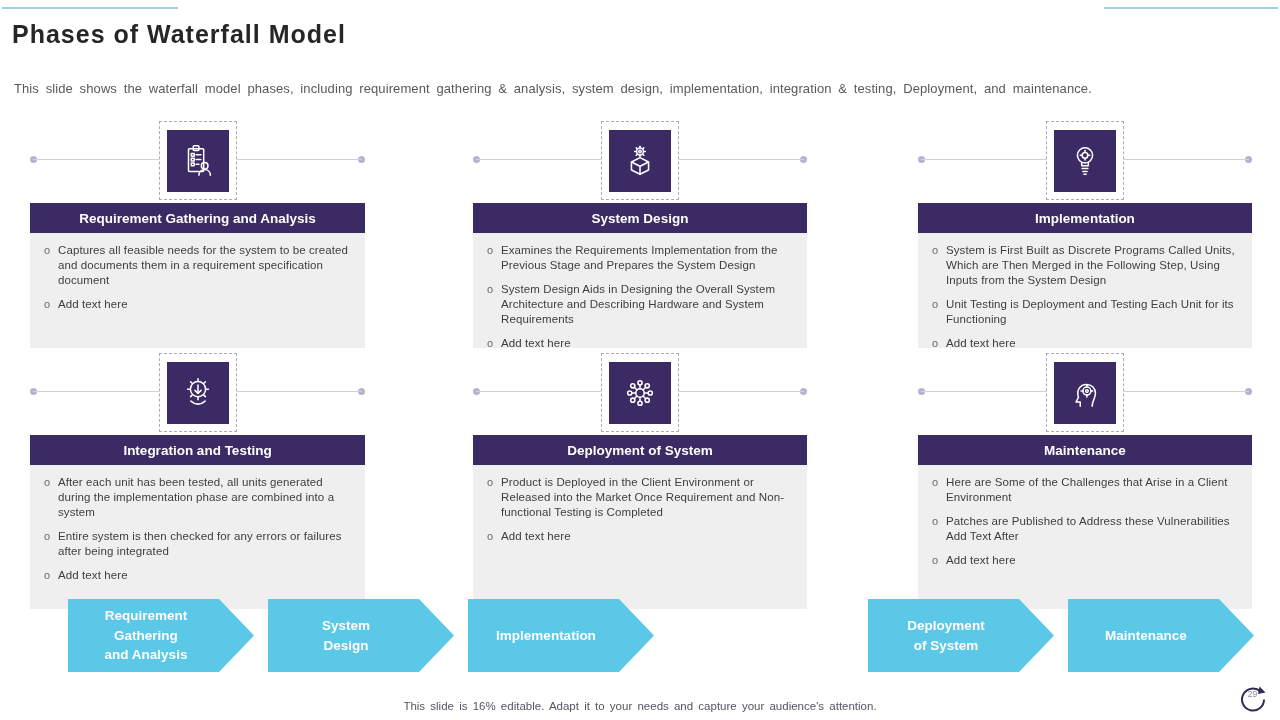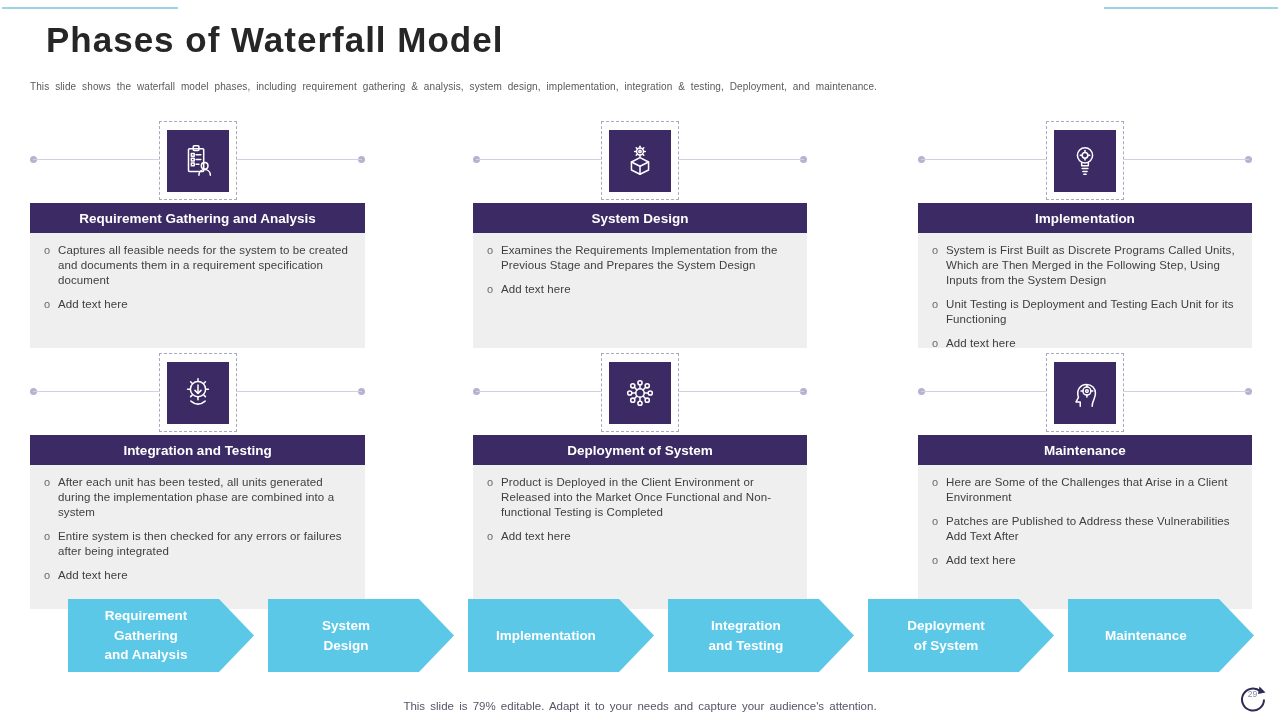--- a/index.html
+++ b/index.html
@@ -12,8 +12,8 @@
   .top-line.right { left: 1104px; width: 174px; }
 
   .title {
-    position: absolute; left: 46px; top: 20px;
-    font-size: 35px; font-weight: bold; color: #262626; letter-spacing: 1px;
+    position: absolute; left: 12px; top: 20px;
+    font-size: 25px; font-weight: bold; color: #262626; letter-spacing: 1px;
   }
   .subtitle {
     position: absolute; left: 30px; top: 81px;

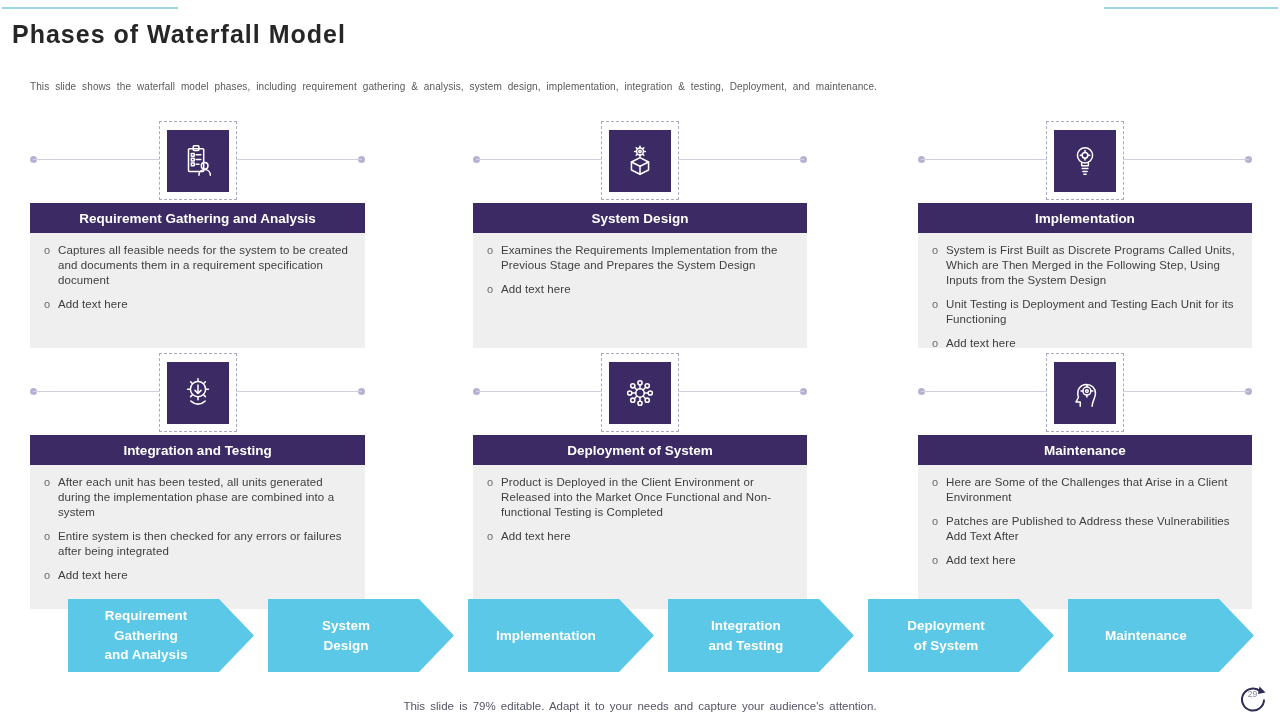--- a/index.html
+++ b/index.html
@@ -16,8 +16,8 @@
     font-size: 25px; font-weight: bold; color: #262626; letter-spacing: 1px;
   }
   .subtitle {
-    position: absolute; left: 30px; top: 81px;
-    font-size: 10px; color: #595959; word-spacing: 3px; letter-spacing: 0.1px;
+    position: absolute; left: 14px; top: 81px;
+    font-size: 13px; color: #595959; word-spacing: 3px; letter-spacing: 0.1px;
   }
 
   .card { position: absolute; }

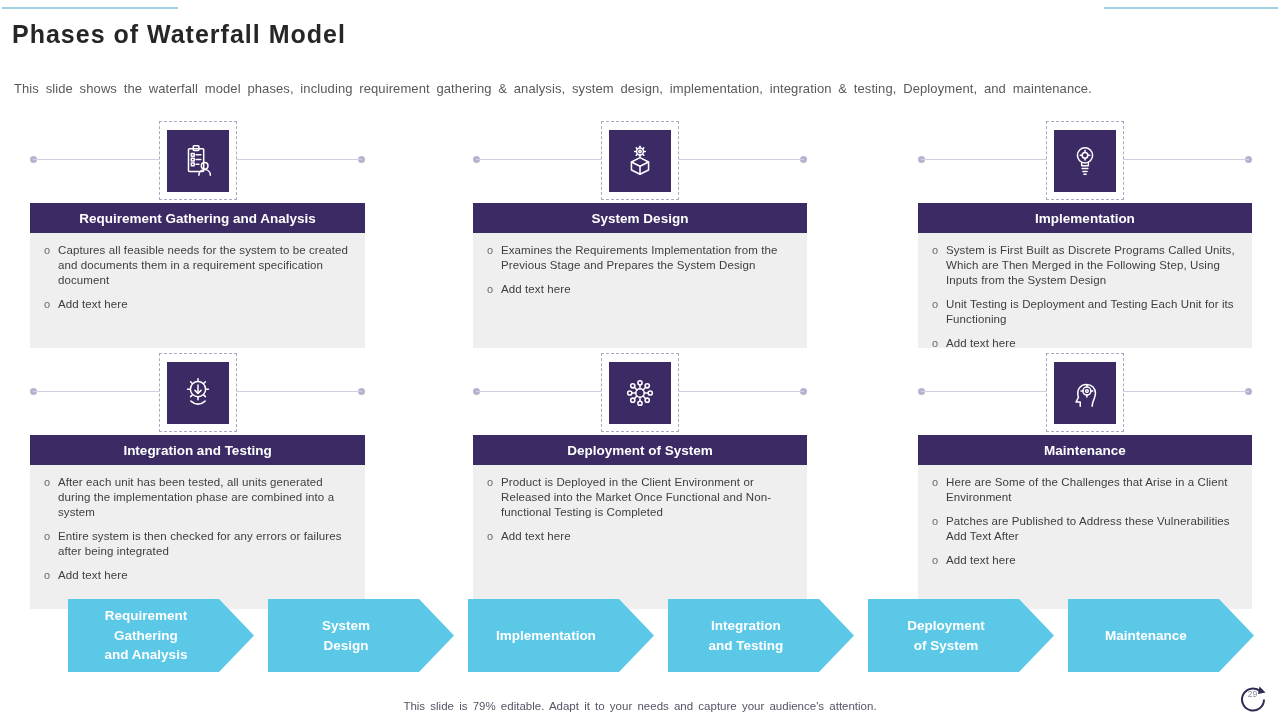--- a/index.html
+++ b/index.html
@@ -140,6 +140,9 @@
     <div class="card-body">
       <div class="bullet">
           <span>Examines the Requirements Implementation from the Previous Stage and Prepares the System Design</span>
+        </div>
+      <div class="bullet">
+          <span>System Design Aids in Designing the Overall System Architecture and Describing Hardware and System Requirements</span>
         </div>
       <div class="bullet">
           <span>Add text here</span>

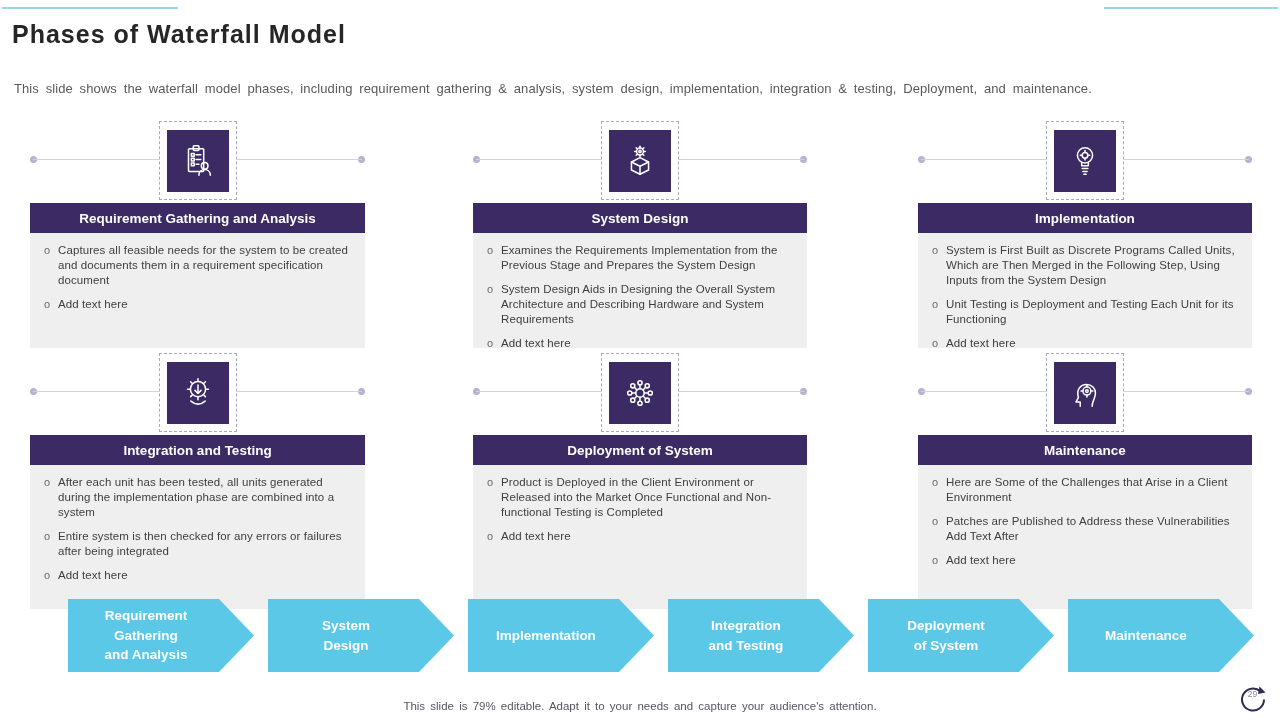--- a/index.html
+++ b/index.html
@@ -256,7 +256,7 @@
     <div class="card-header">Deployment of System</div>
     <div class="card-body">
       <div class="bullet">
-          <span>Product is Deployed in the Client Environment or Released into the Market Once Functional and Non-functional Testing is Completed</span>
+          <span>Product is Deployed in the Client Environment or Released into the Market Once Requirement and Non-functional Testing is Completed</span>
         </div>
       <div class="bullet">
           <span>Add text here</span>

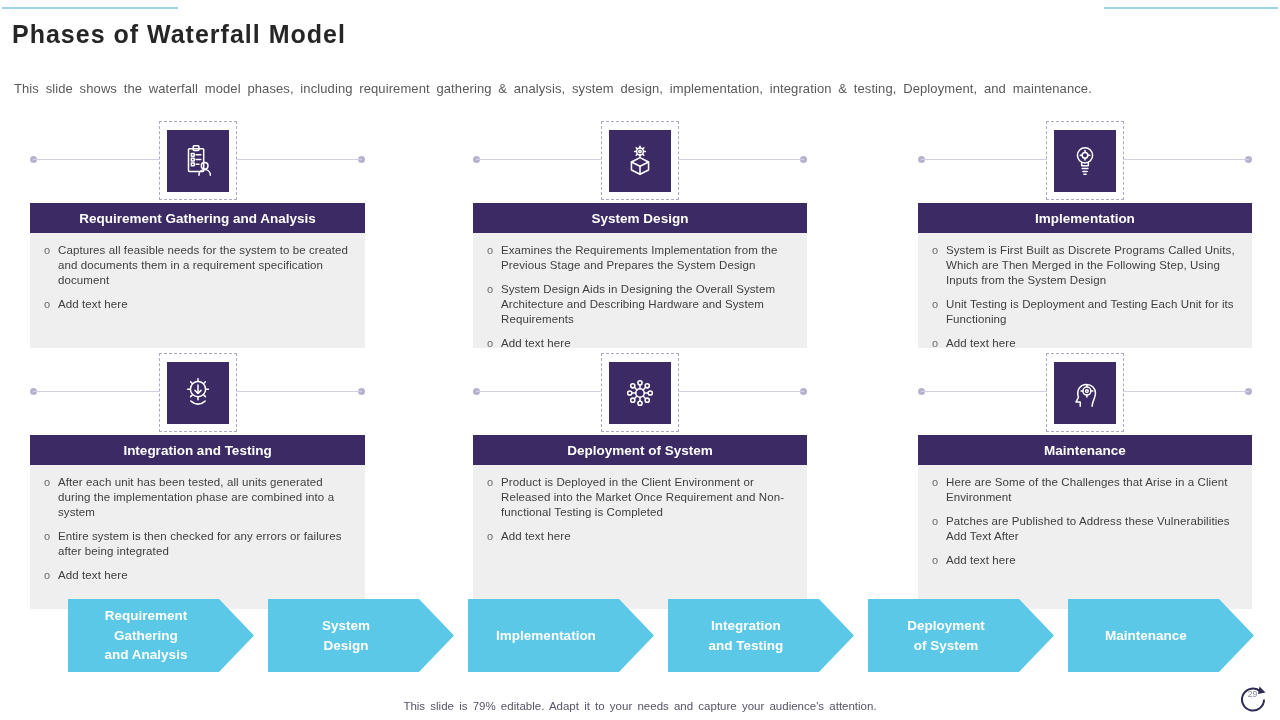--- a/index.html
+++ b/index.html
@@ -309,10 +309,6 @@
   <div class="arrow" style="left:468px">
       <span class="arrow-label">Implementation</span>
     </div>
-  <div class="arrow" style="left:668px">
-      <span class="arrow-label">Integration
-and Testing</span>
-    </div>
   <div class="arrow" style="left:868px">
       <span class="arrow-label">Deployment
 of System</span>

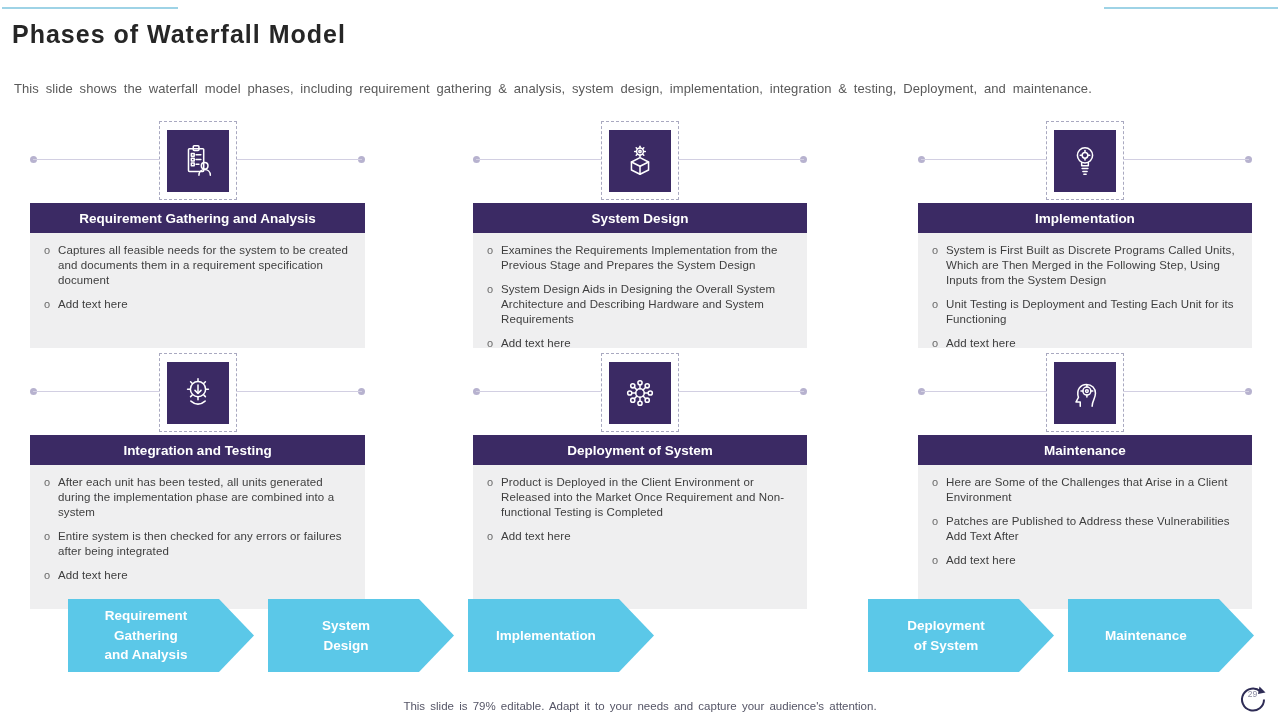--- a/index.html
+++ b/index.html
@@ -317,7 +317,7 @@
       <span class="arrow-label">Maintenance</span>
     </div>
 
-  <p class="footer">This slide is 79% editable. Adapt it to your needs and capture your audience's attention.</p>
+  <p class="footer">This slide is 16% editable. Adapt it to your needs and capture your audience's attention.</p>
 
   <svg class="page-badge" viewBox="0 0 33 33">
     <path d="M24.5 8.5 A 11 11 0 1 0 28 16.5" fill="none" stroke="#2e2c55" stroke-width="2"></path>

